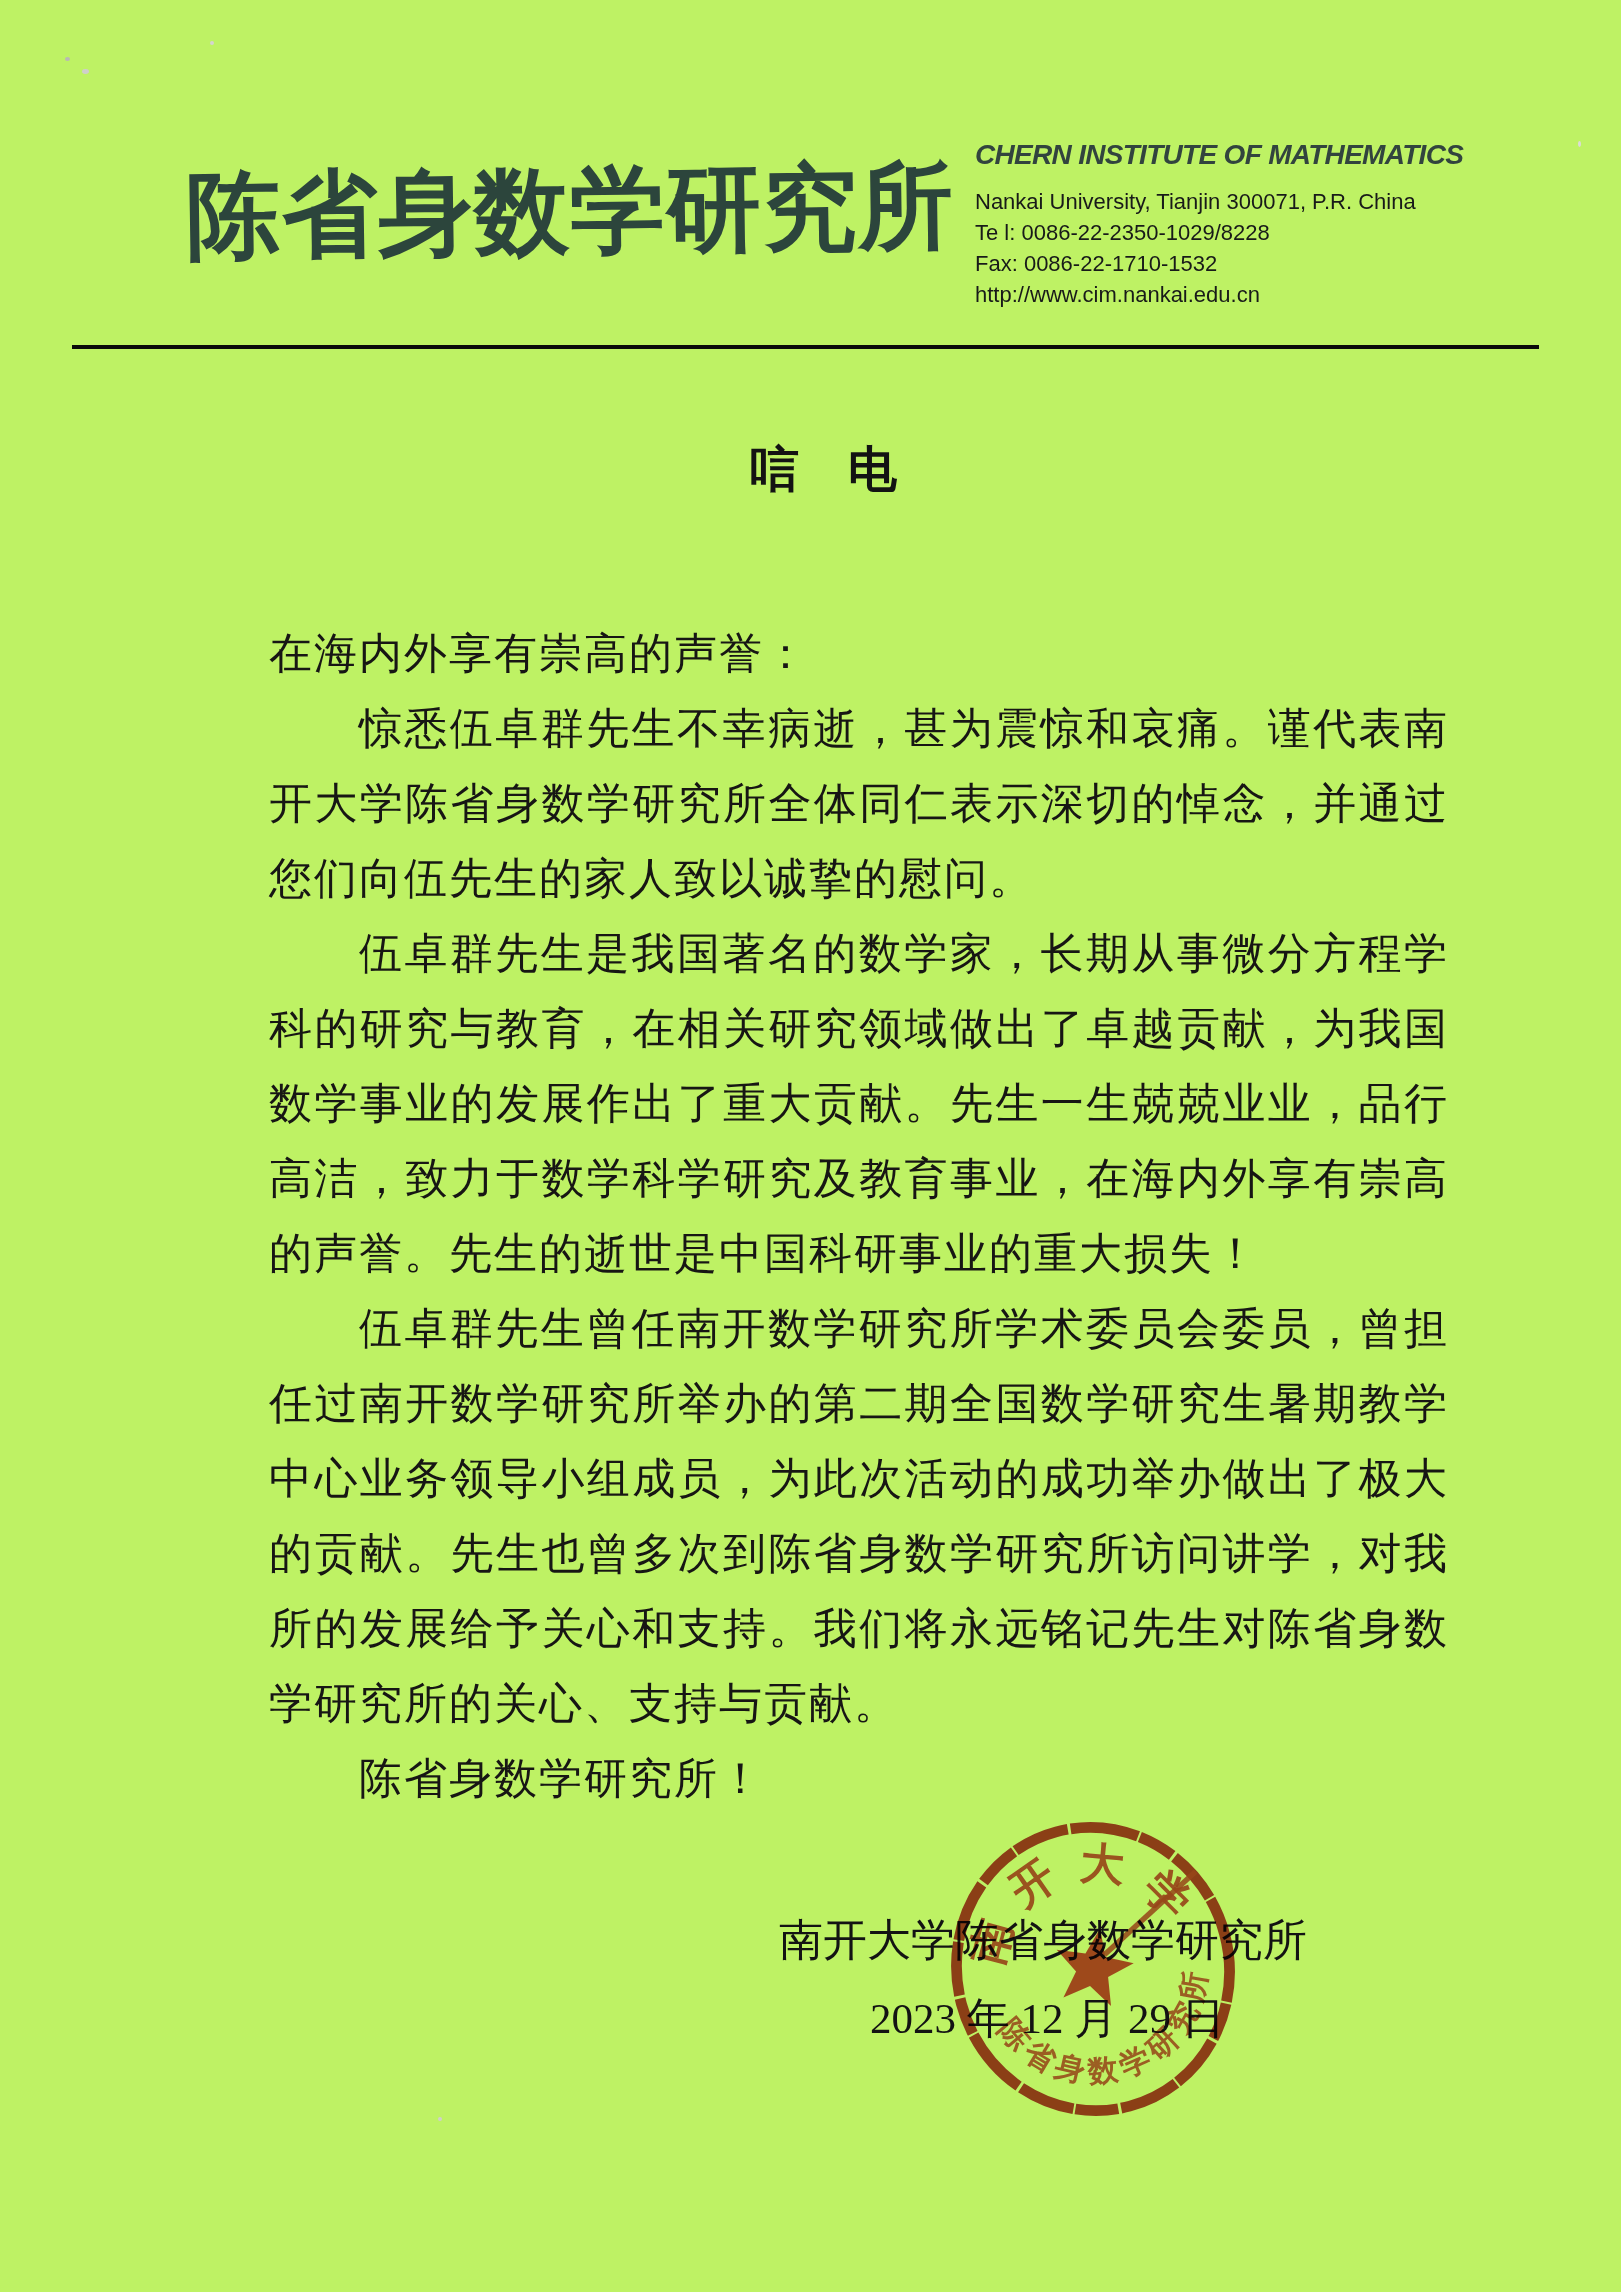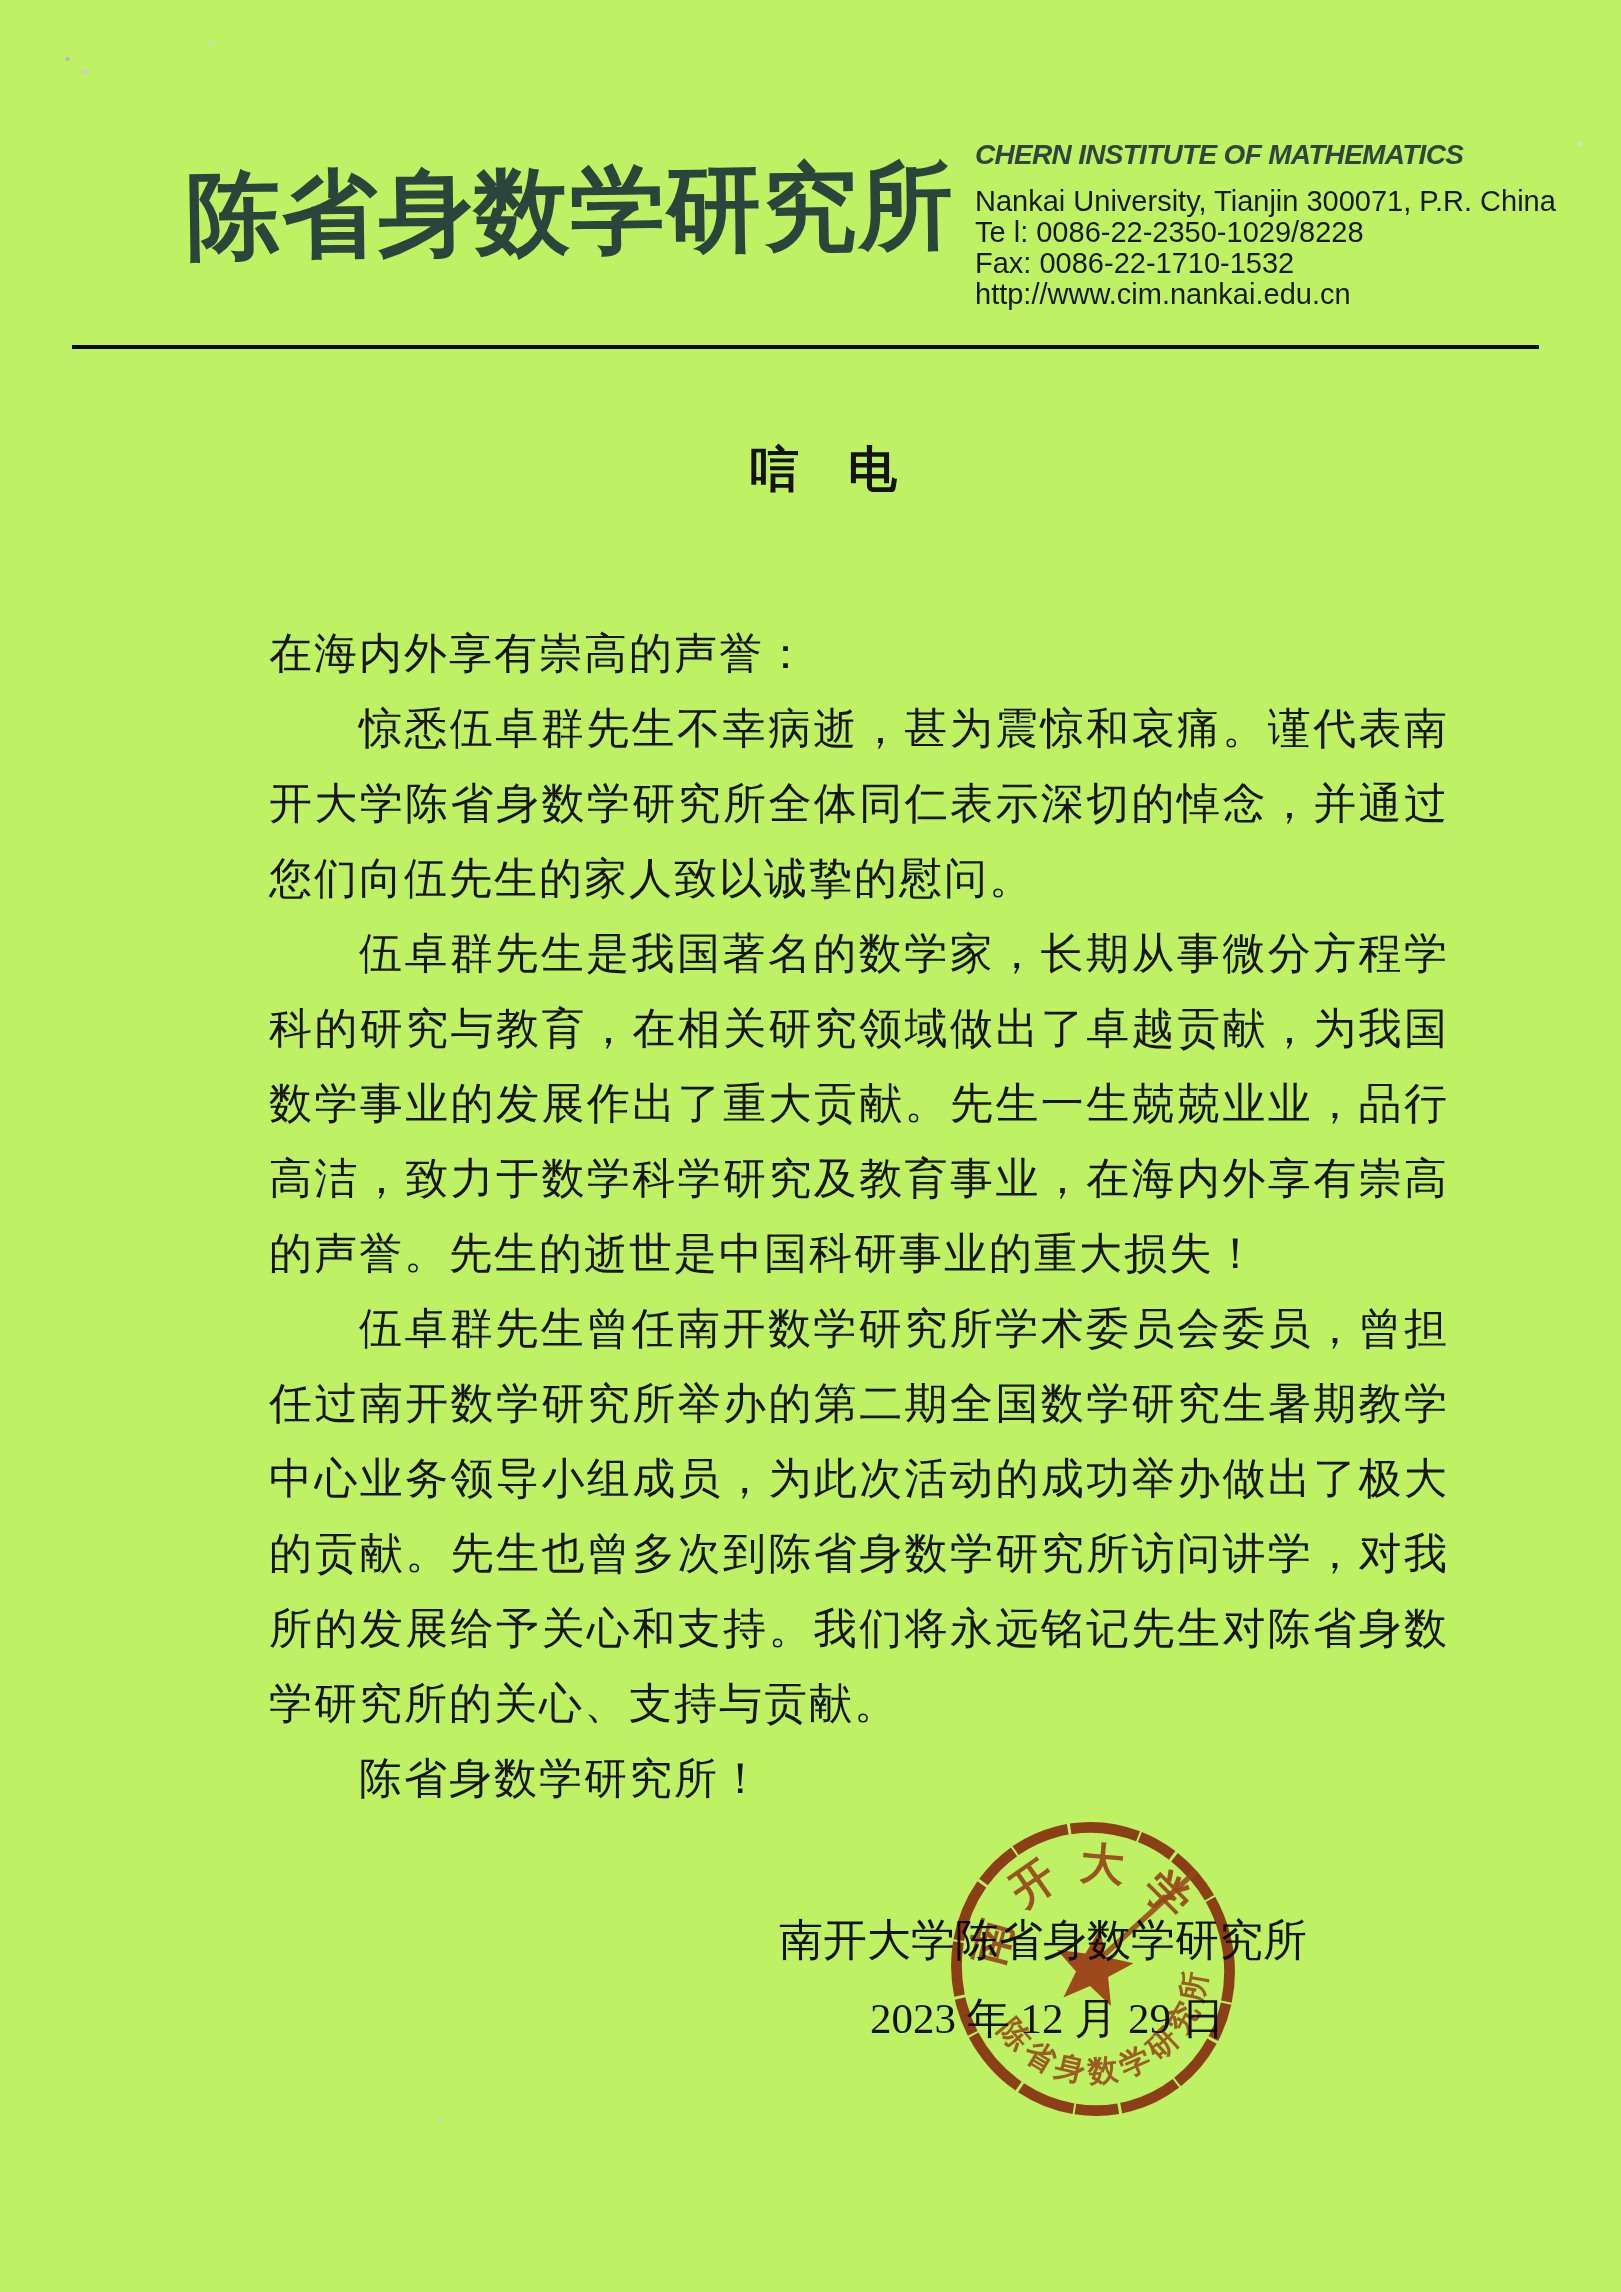--- a/index.html
+++ b/index.html
@@ -42,7 +42,7 @@
     font-style: italic;
   }
   .en-line {
-    font-size: 29px;
+    font-size: 22px;
     line-height: 31px;
     color: #181a19;
     white-space: nowrap;

